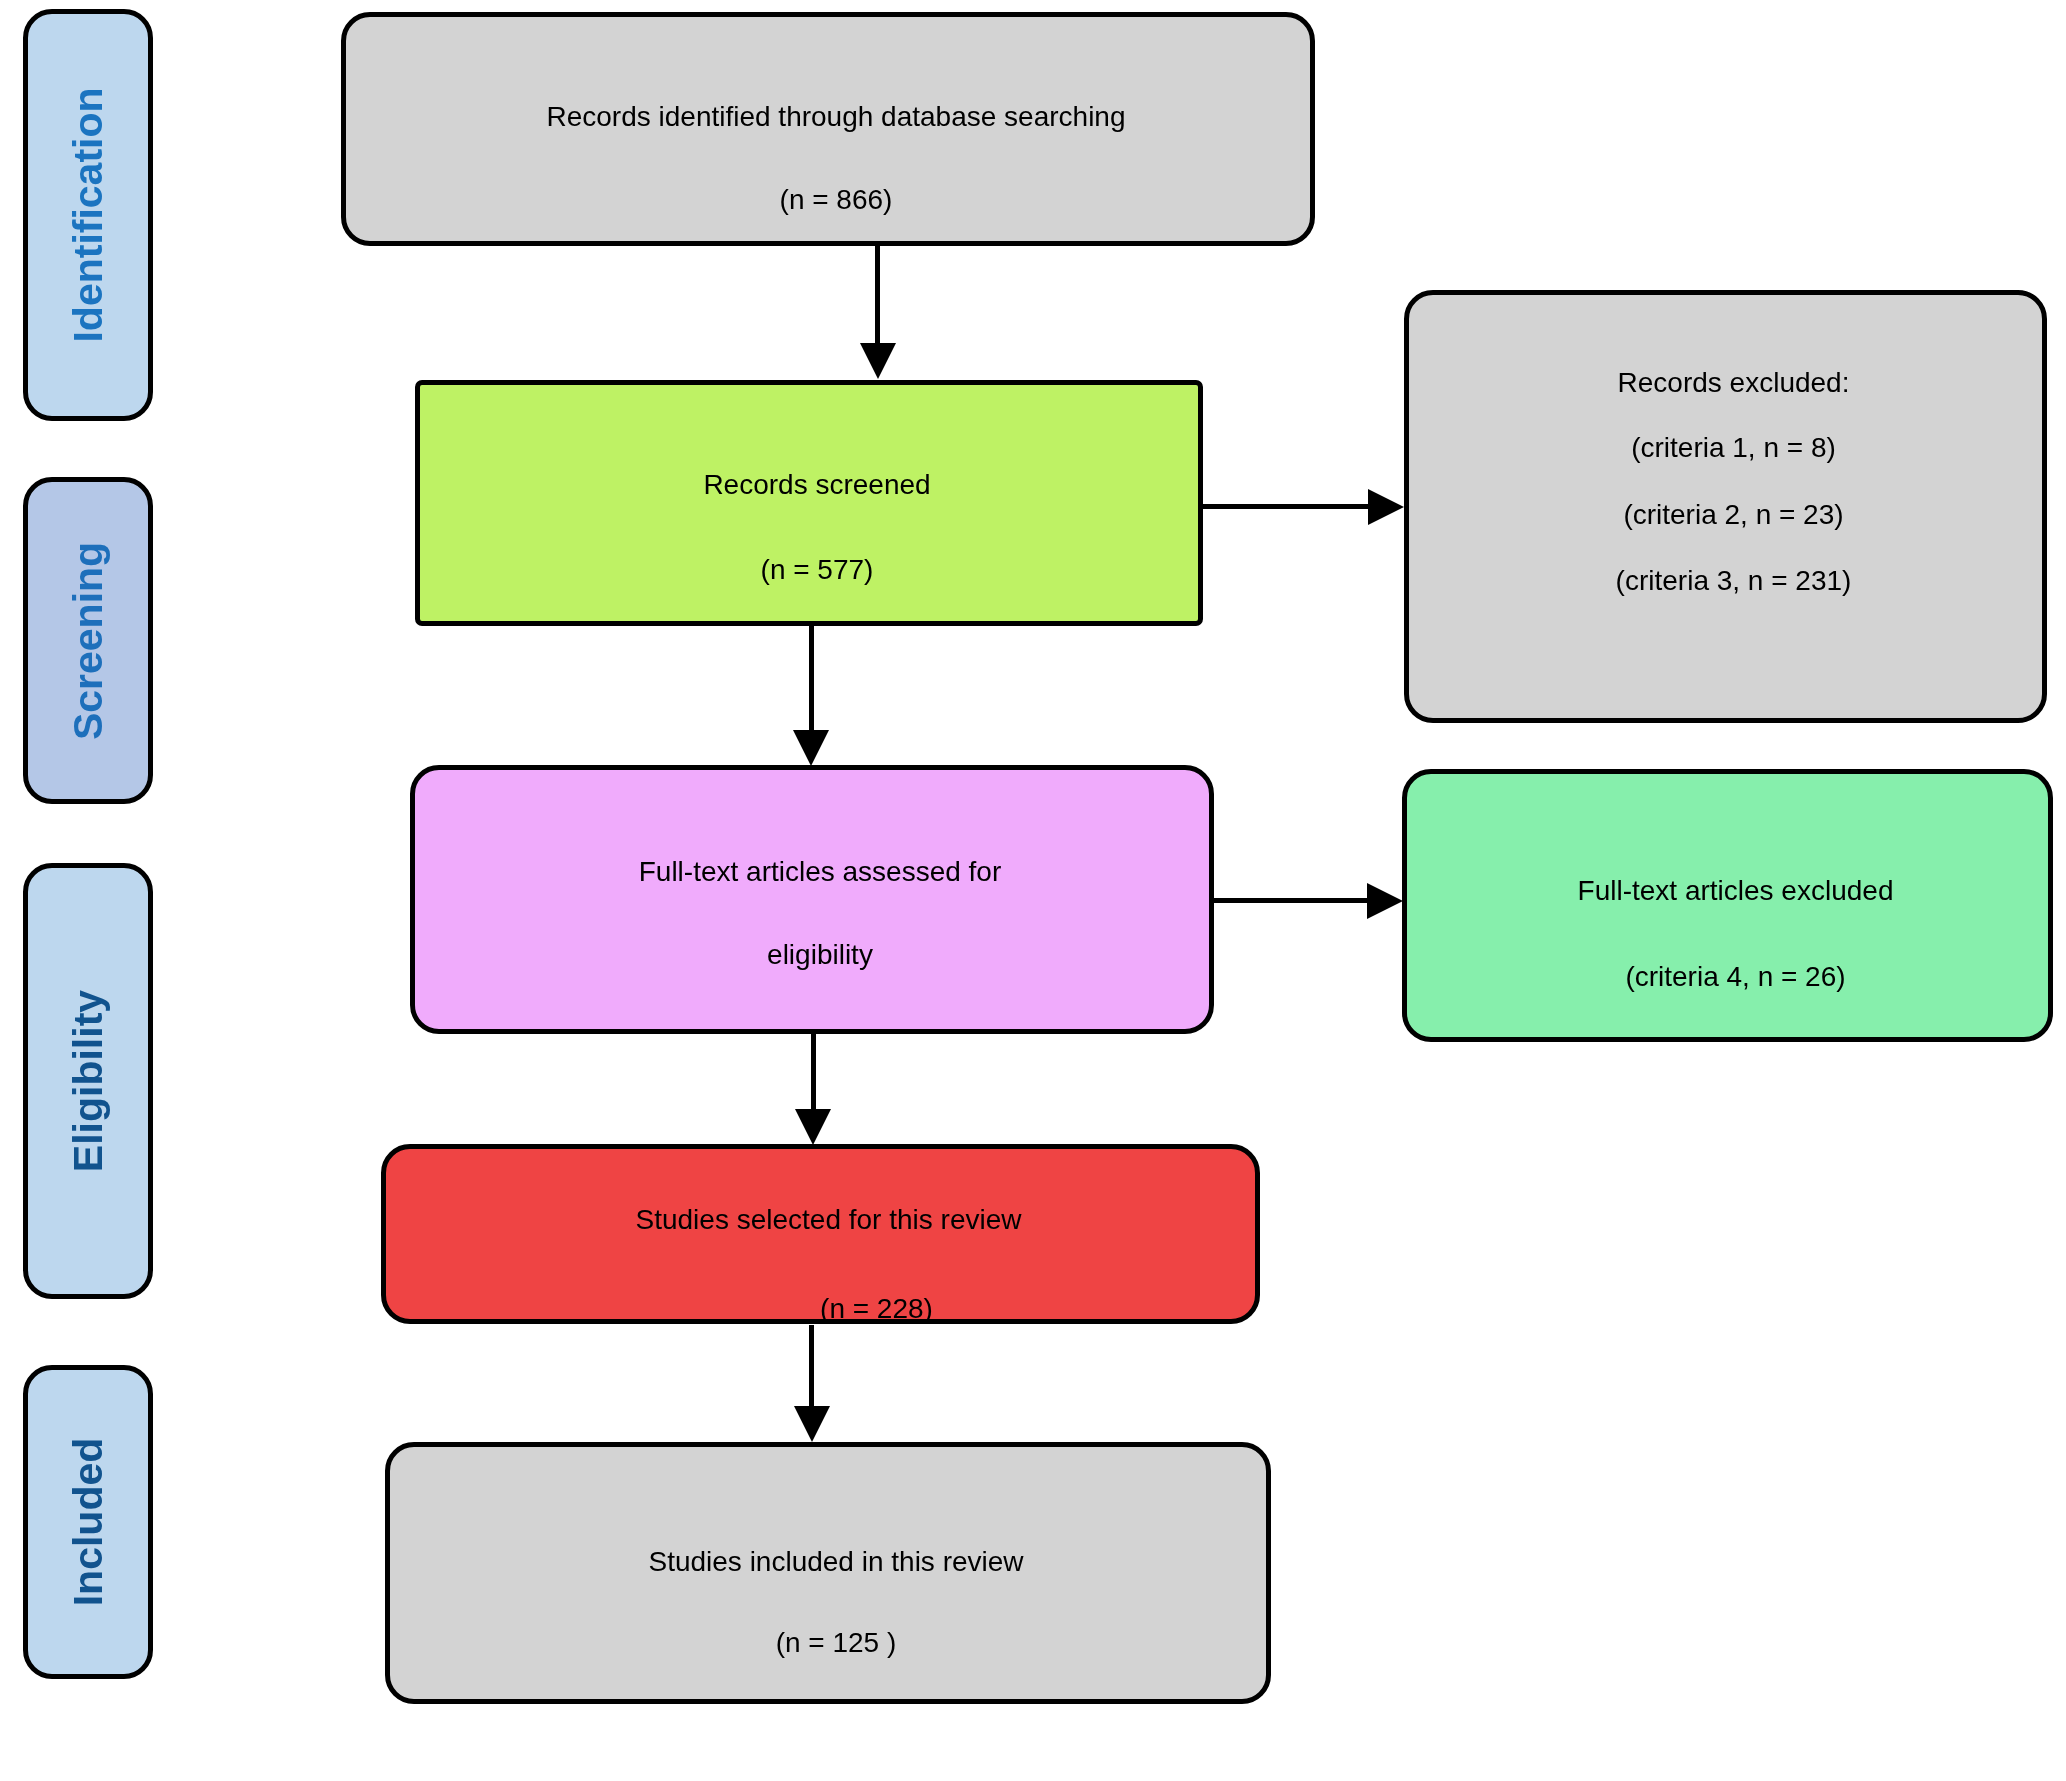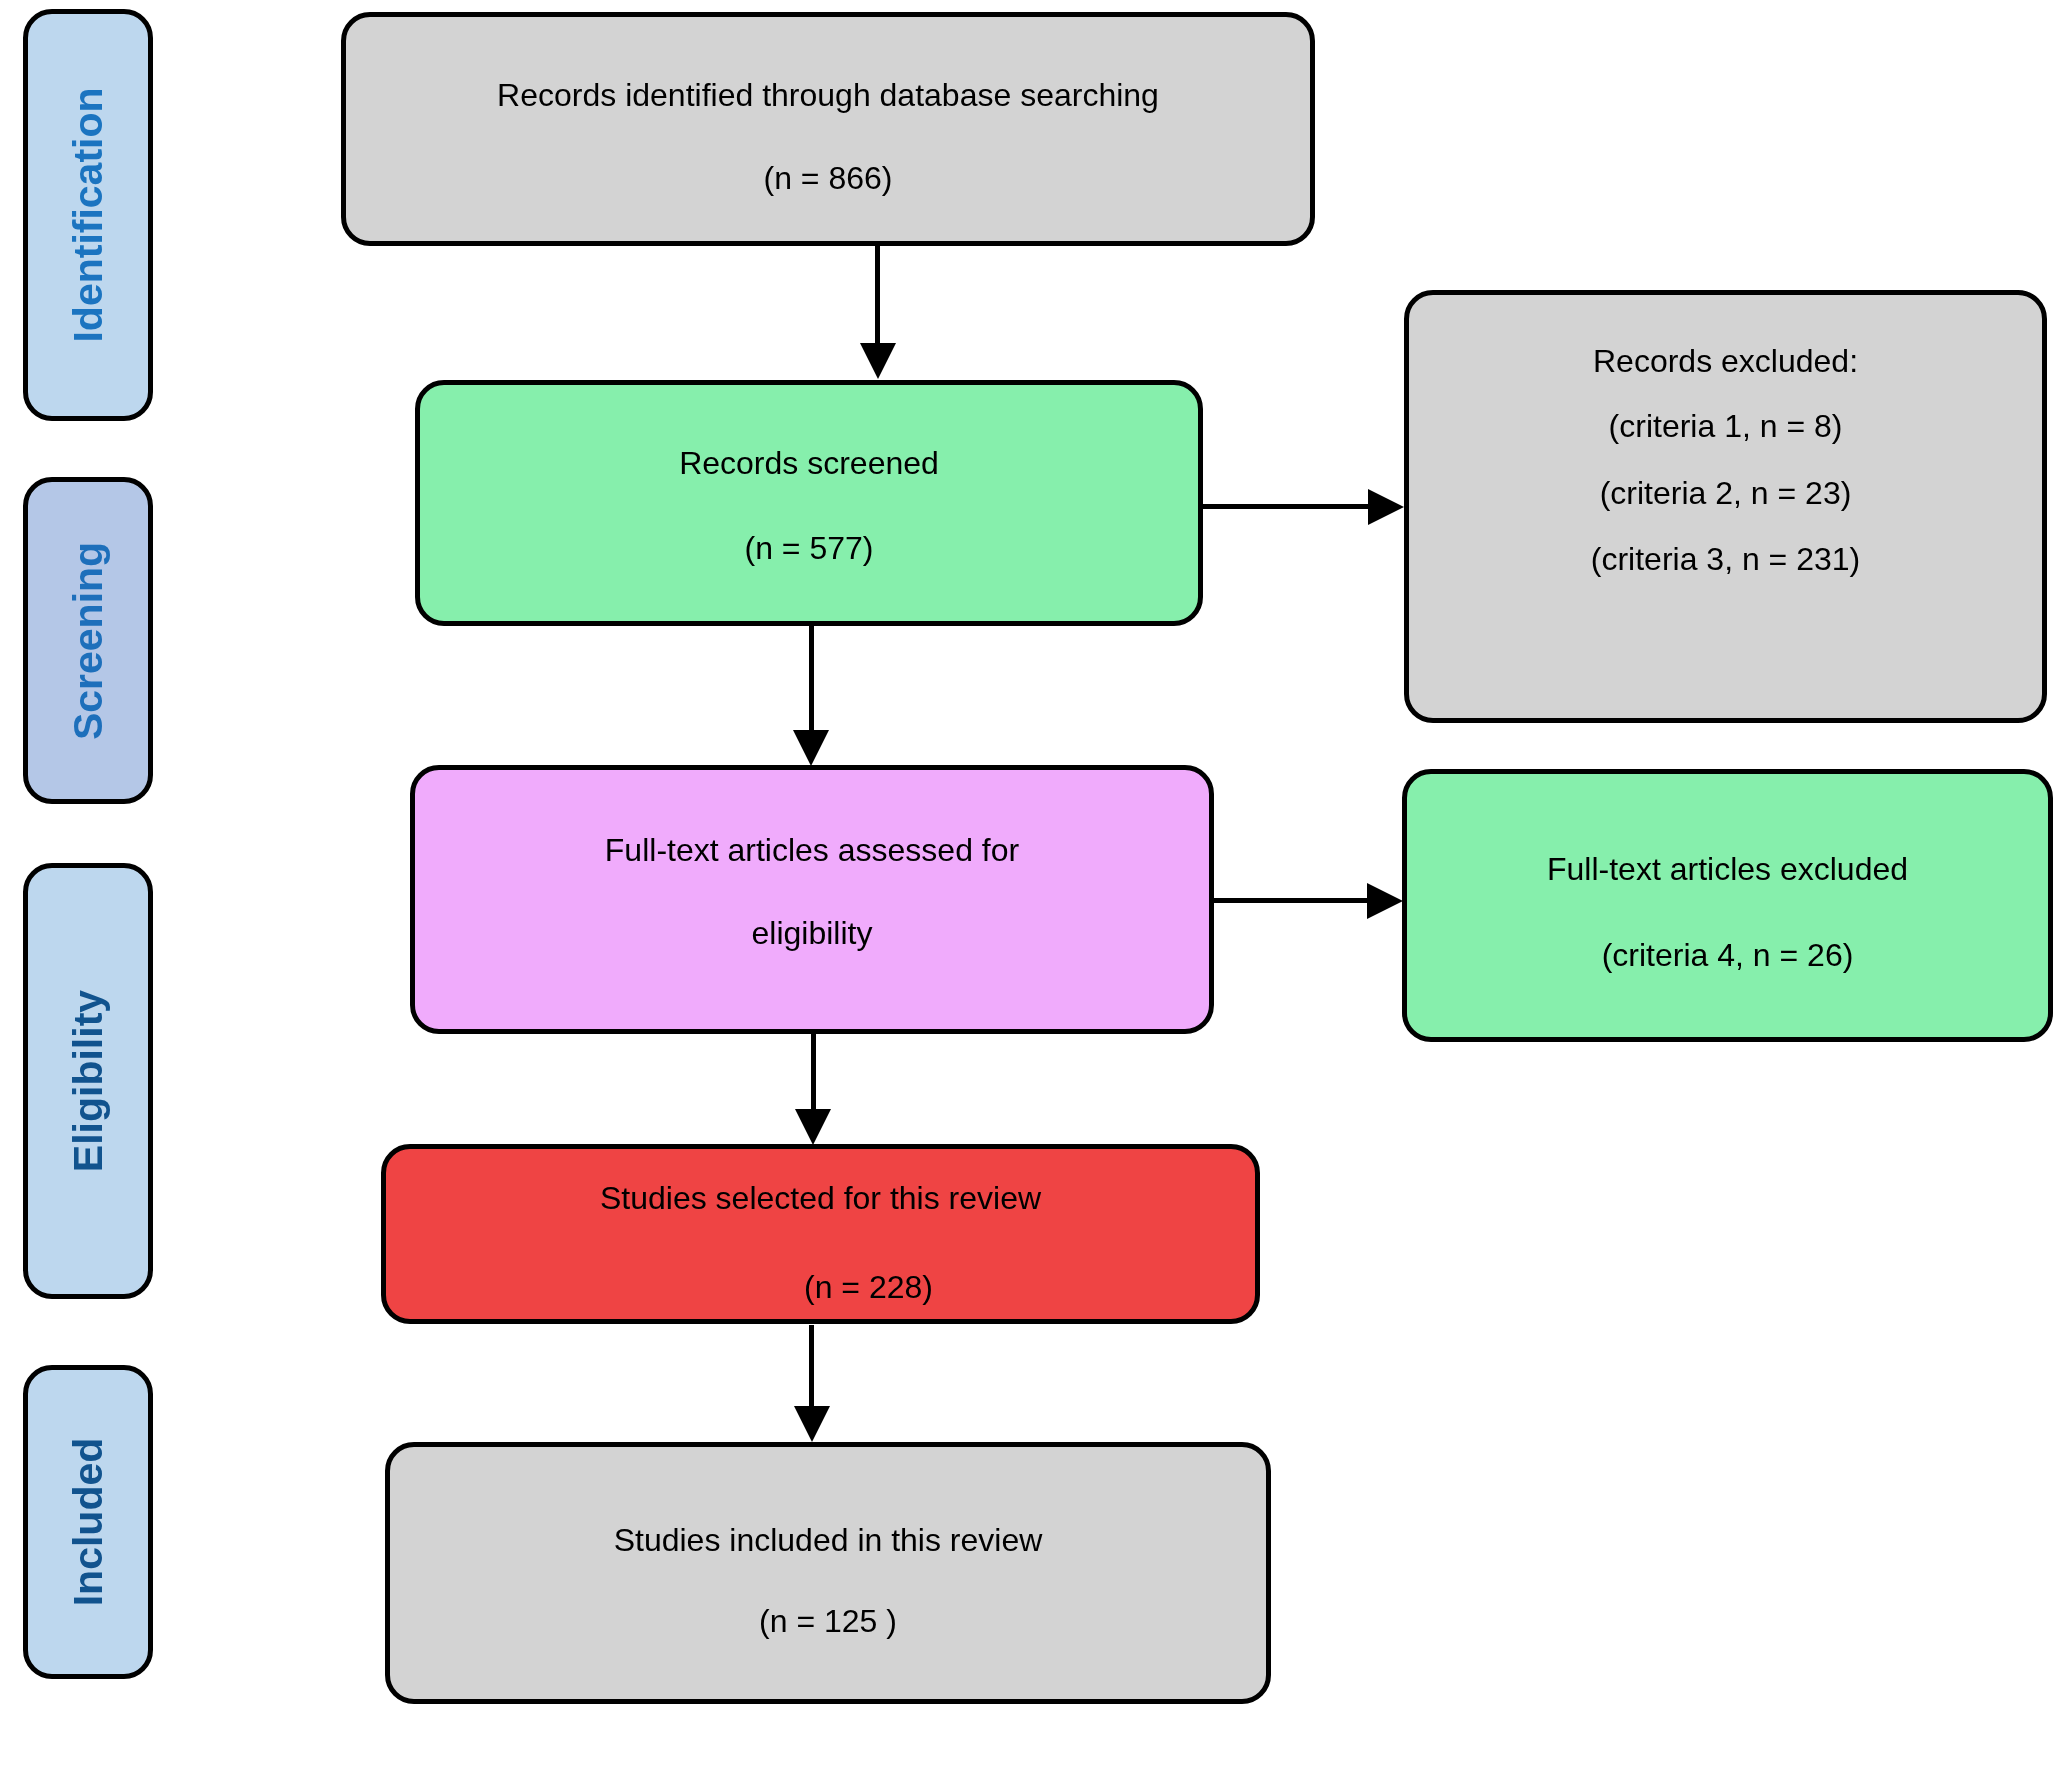--- a/index.html
+++ b/index.html
@@ -14,8 +14,8 @@
     border-radius:29px; box-sizing:border-box;
   }
   .gbox .line {
-    position:absolute; left:0; width:100%; text-align:center;
-    transform:translateY(-50%); font-size:32px; color:#000; white-space:nowrap;
+    position:absolute; left:8px; width:100%; text-align:center;
+    transform:translateY(-50%); font-size:28px; color:#000; white-space:nowrap;margin-top:22px;
   }
   .sbox {
     position:absolute; border:5.3px solid #000; border-radius:29px;

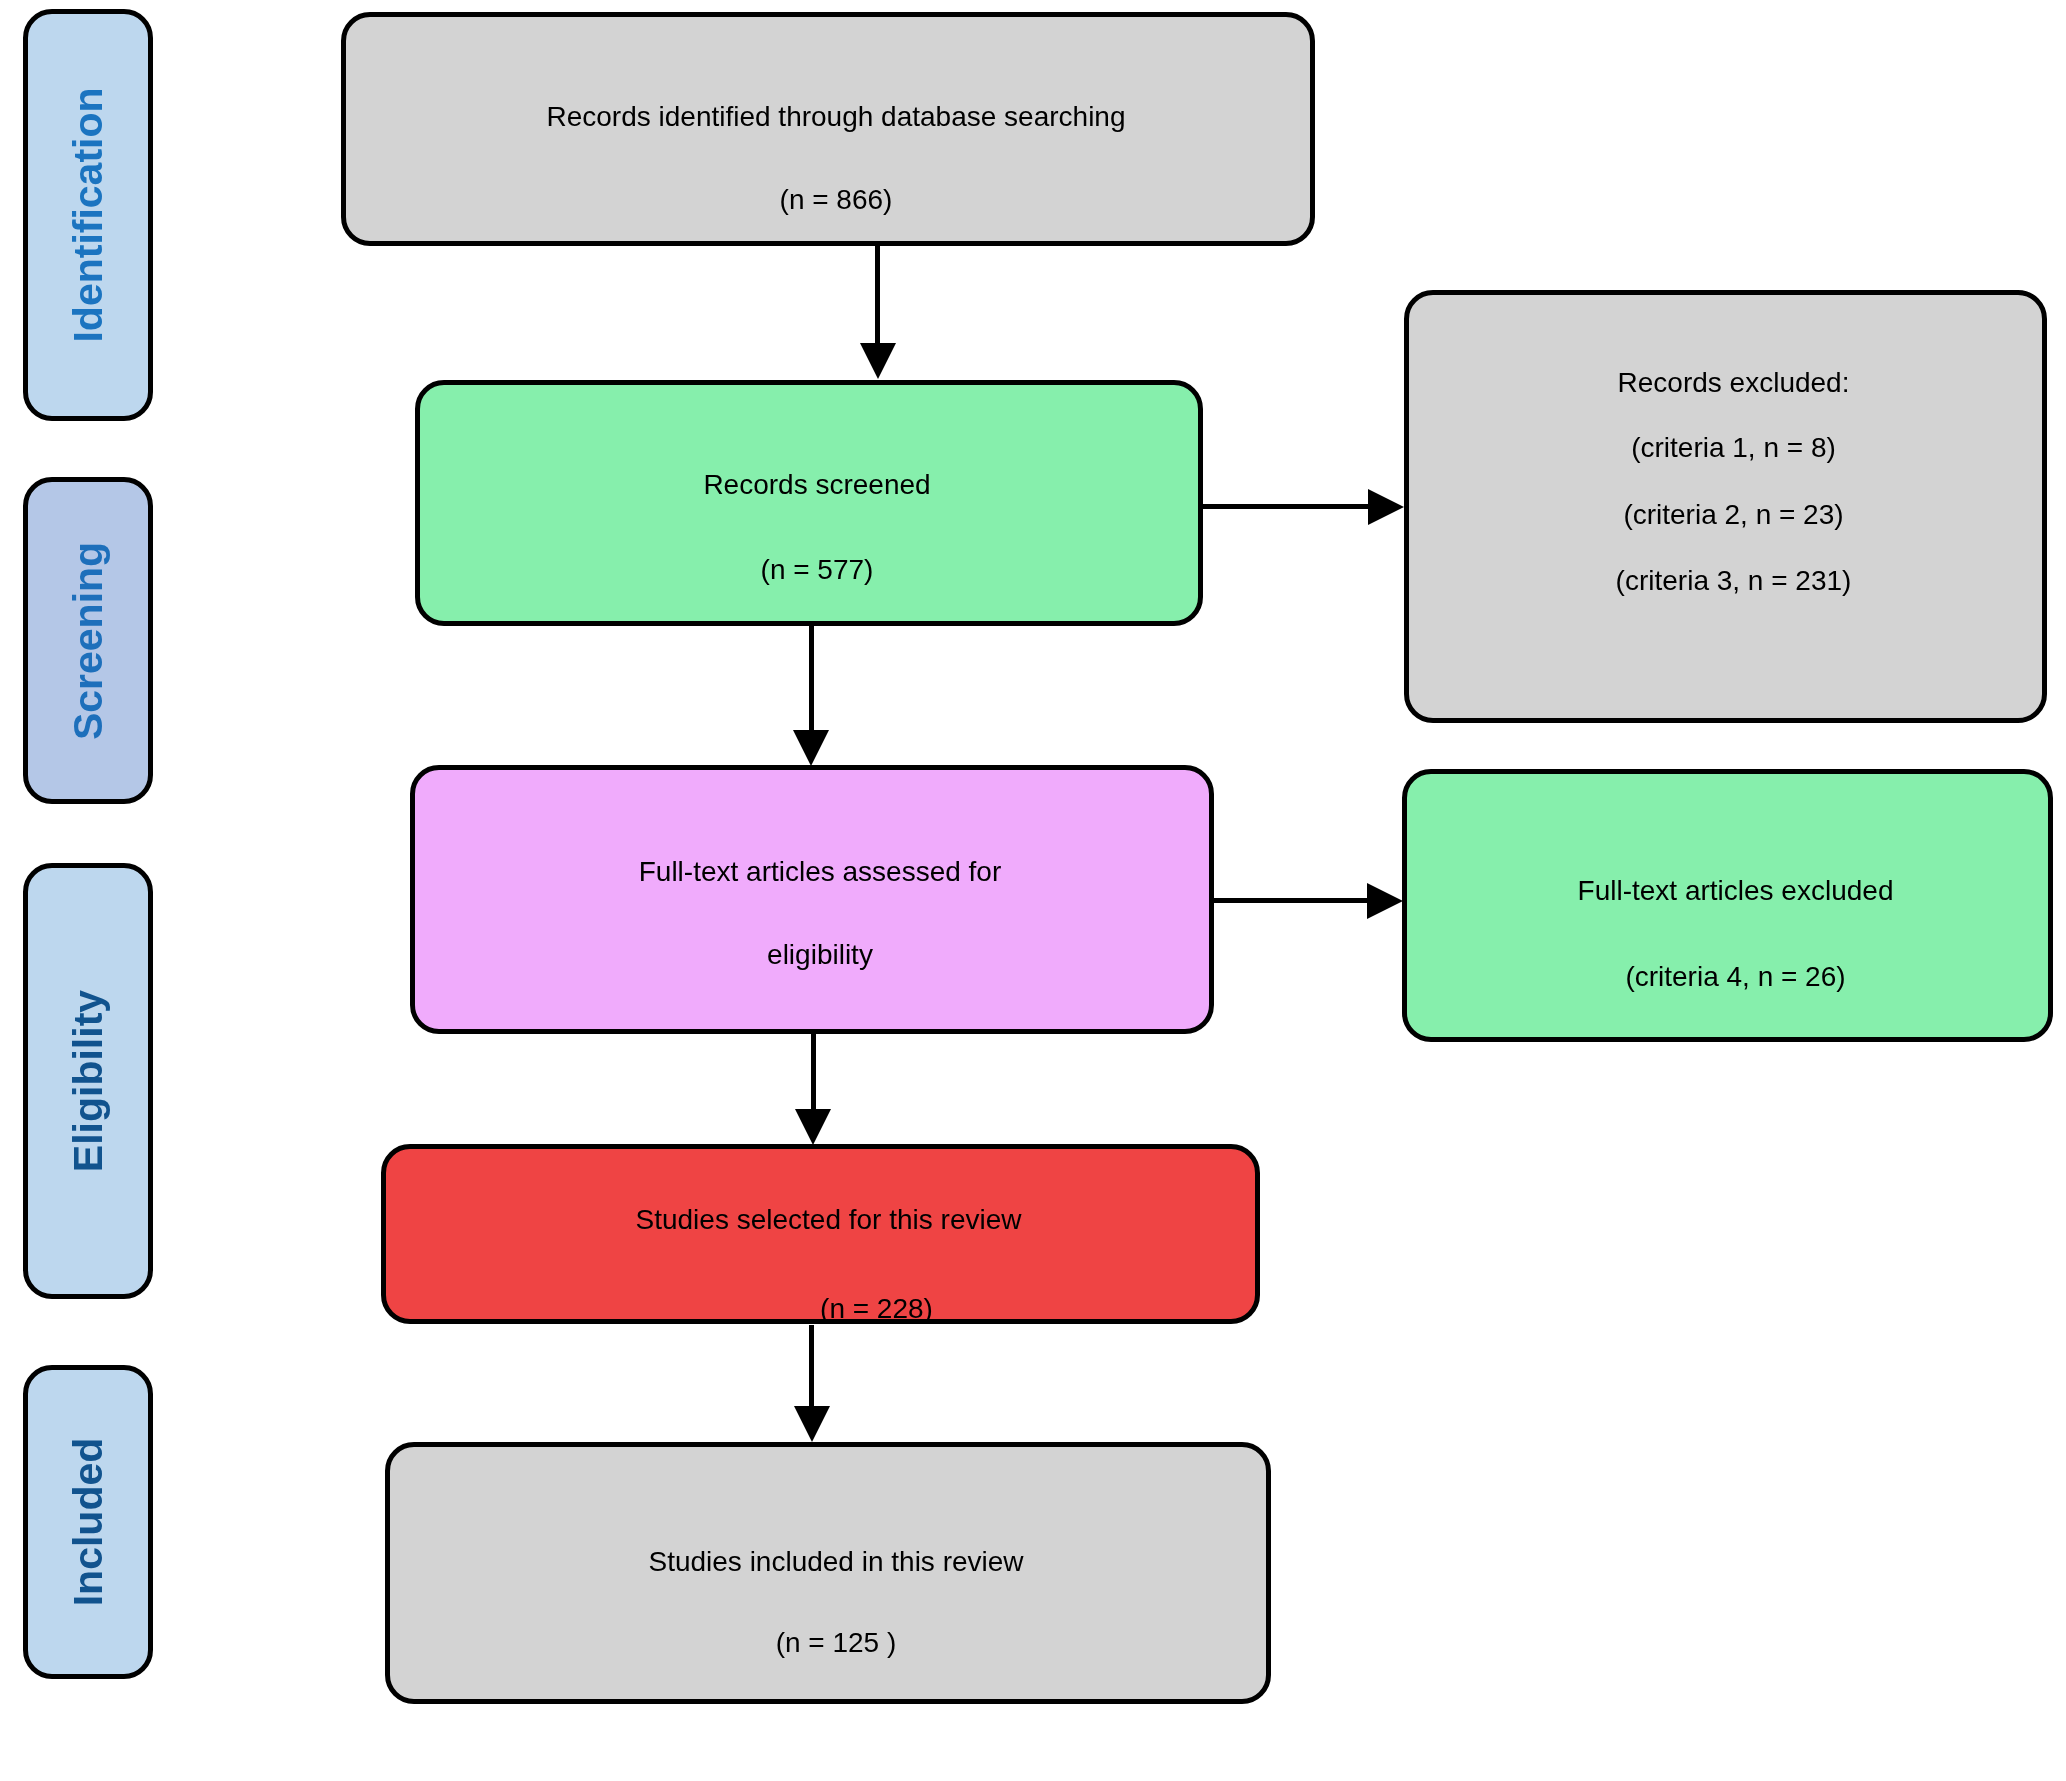--- a/index.html
+++ b/index.html
@@ -91,7 +91,7 @@
     <div class="line l1">Records identified through database searching</div>
     <div class="line l2">(n = 866)</div>
   </div>
-  <div id="f2" class="gbox" style="background: #86efac; border-color: rgb(0, 0, 0);">
+  <div id="f2" class="gbox" style="background: #bef264; border-color: rgb(0, 0, 0); border-radius: 7px;">
     <div class="line l1">Records screened</div>
     <div class="line l2">(n = 577)</div>
   </div>

